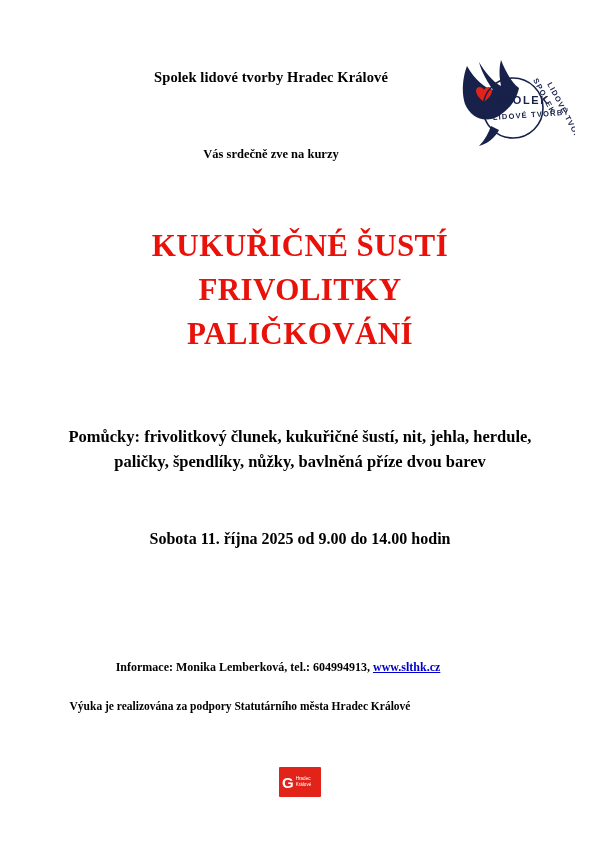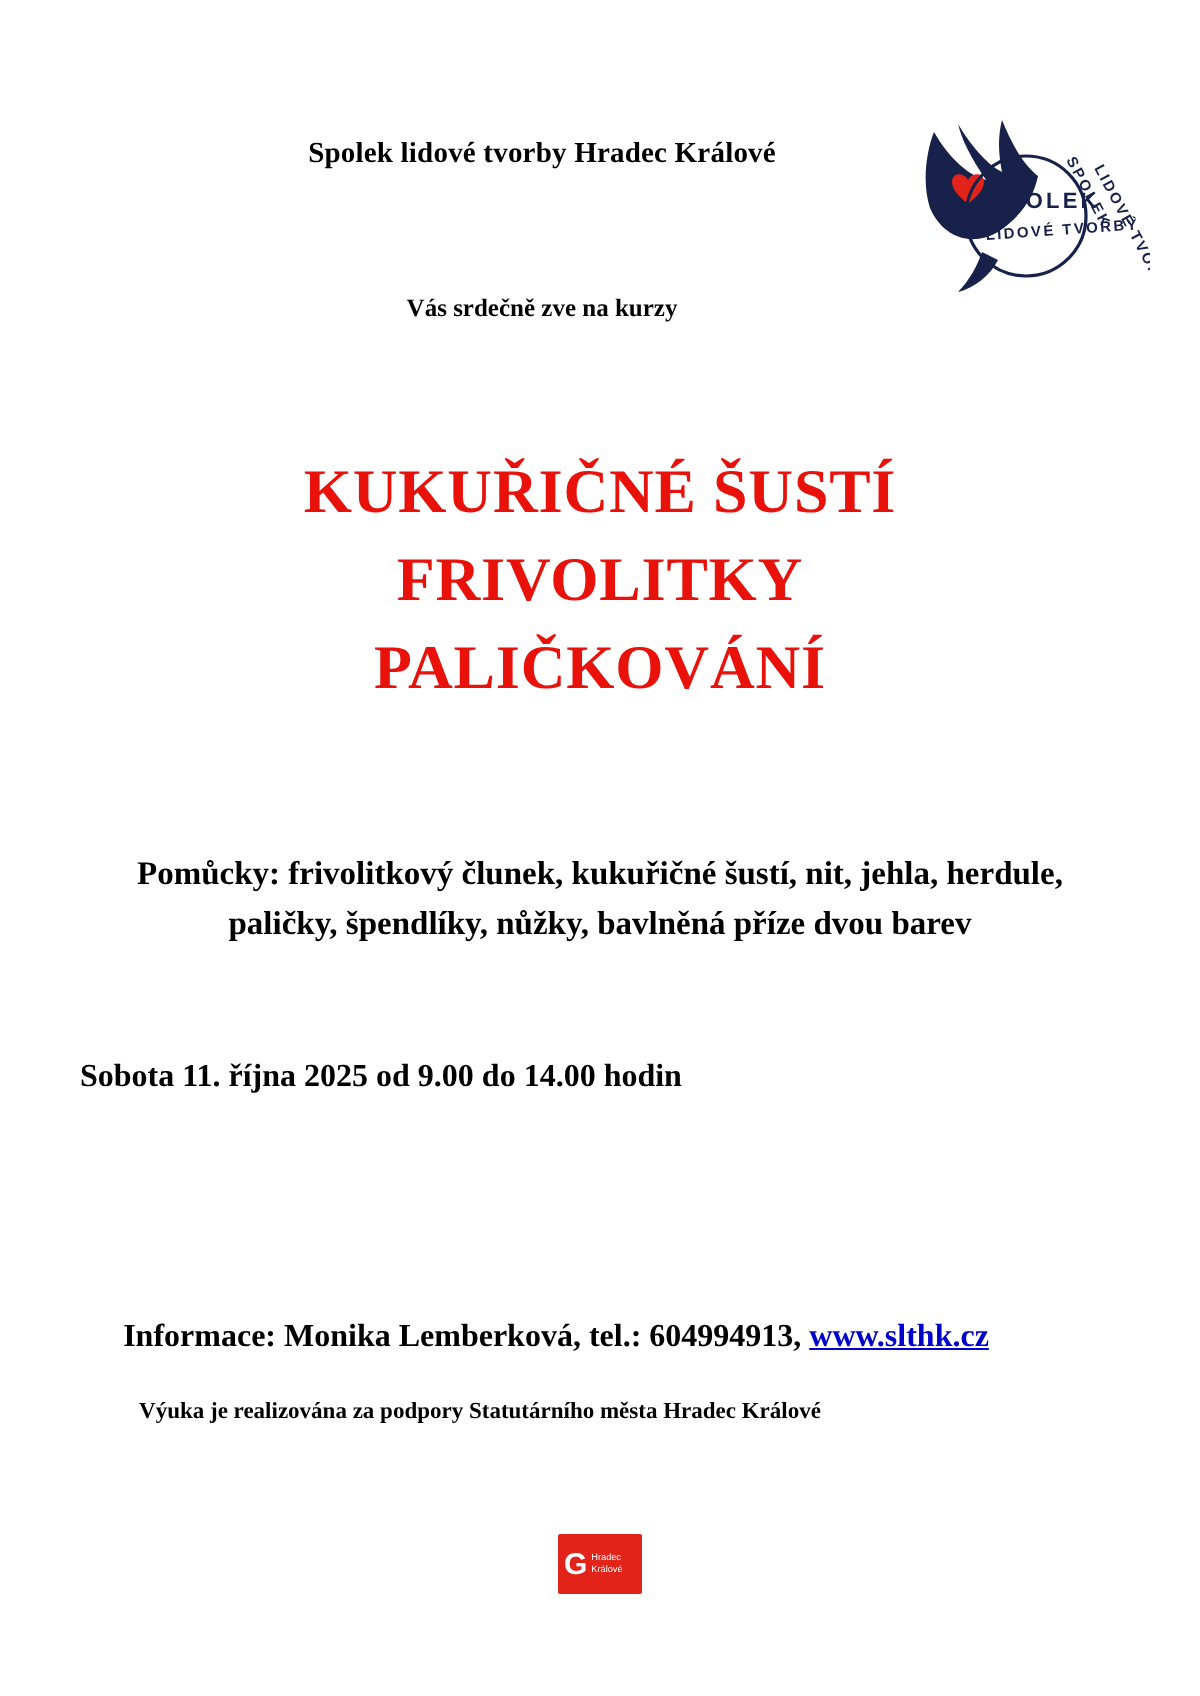--- a/index.html
+++ b/index.html
@@ -88,7 +88,7 @@
     top: 530px;
     left: 40px;
     width: 520px;
-    text-align: left;
+    text-align: center;
     font-size: 16px;
     font-weight: bold;
   }

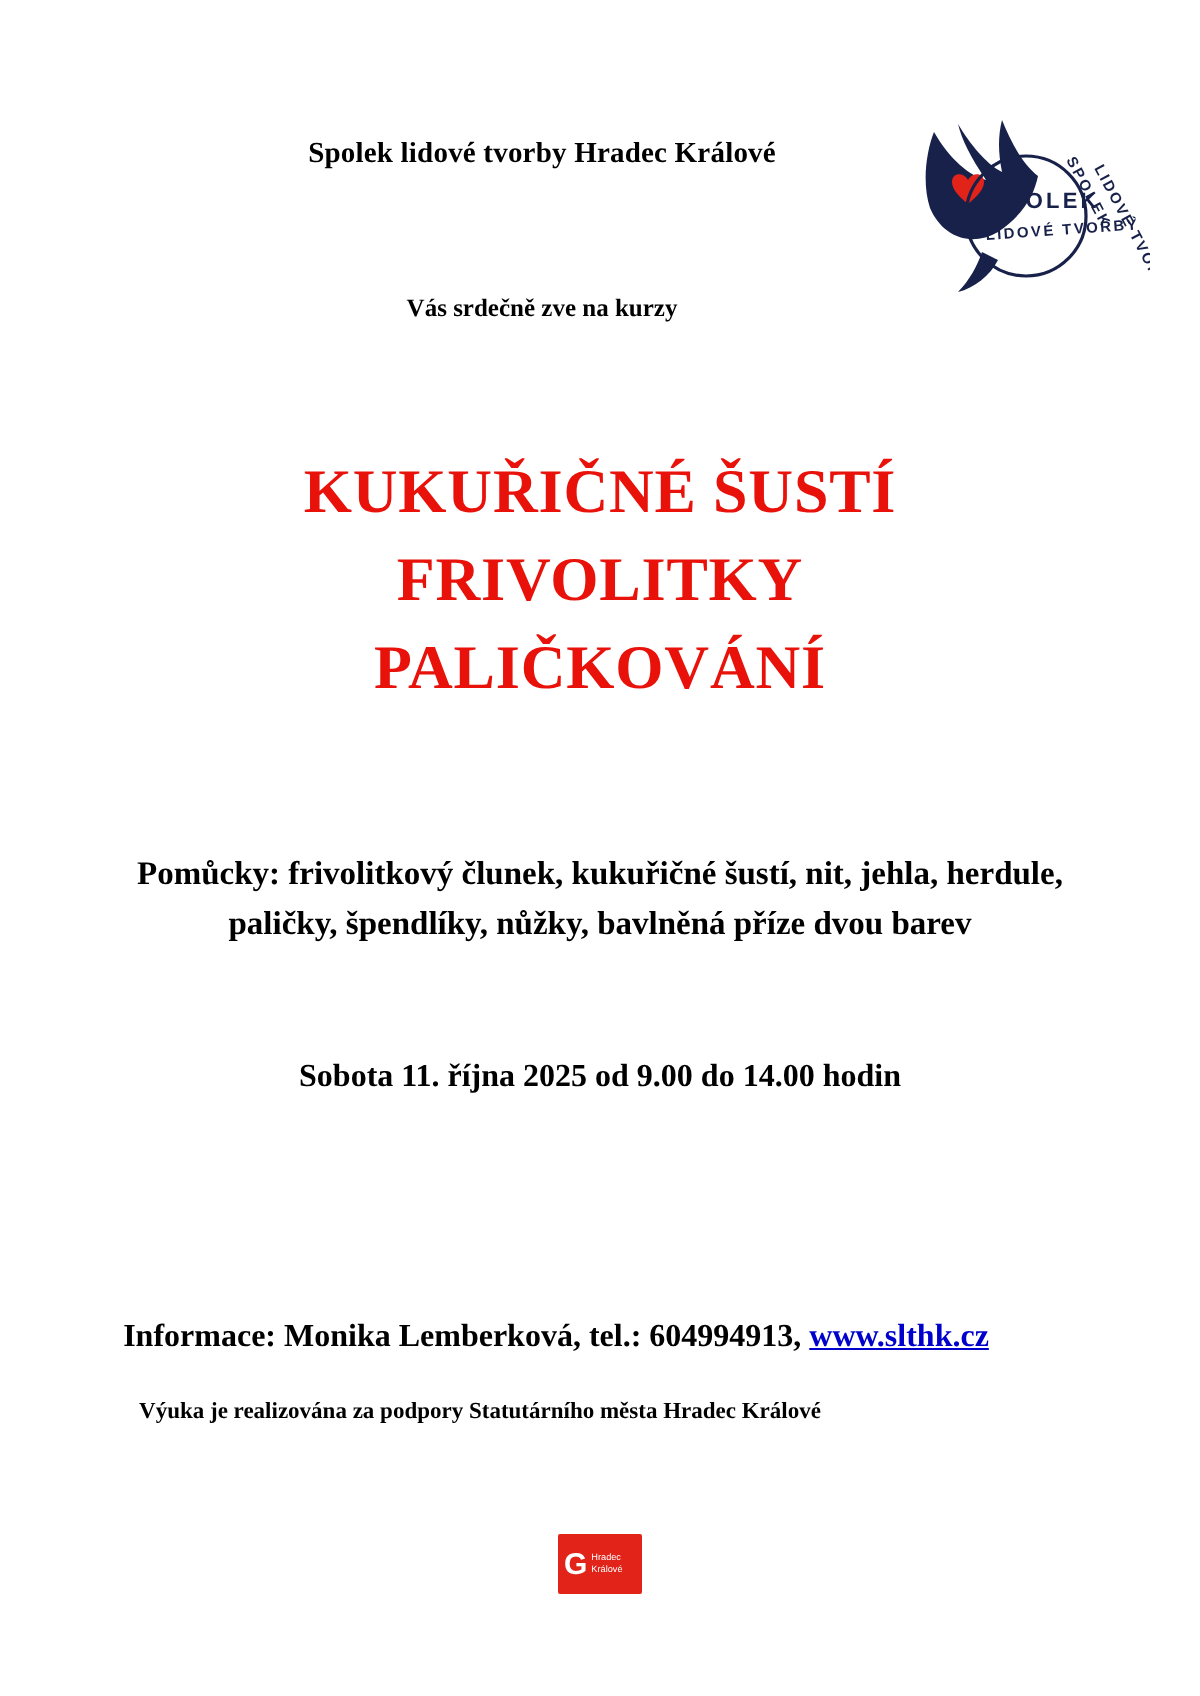--- a/index.html
+++ b/index.html
@@ -110,7 +110,7 @@
     left: 0;
     width: 556px;
     text-align: center;
-    font-size: 16px;
+    font-size: 12px;
     font-weight: bold;
   }
   .contact a {

